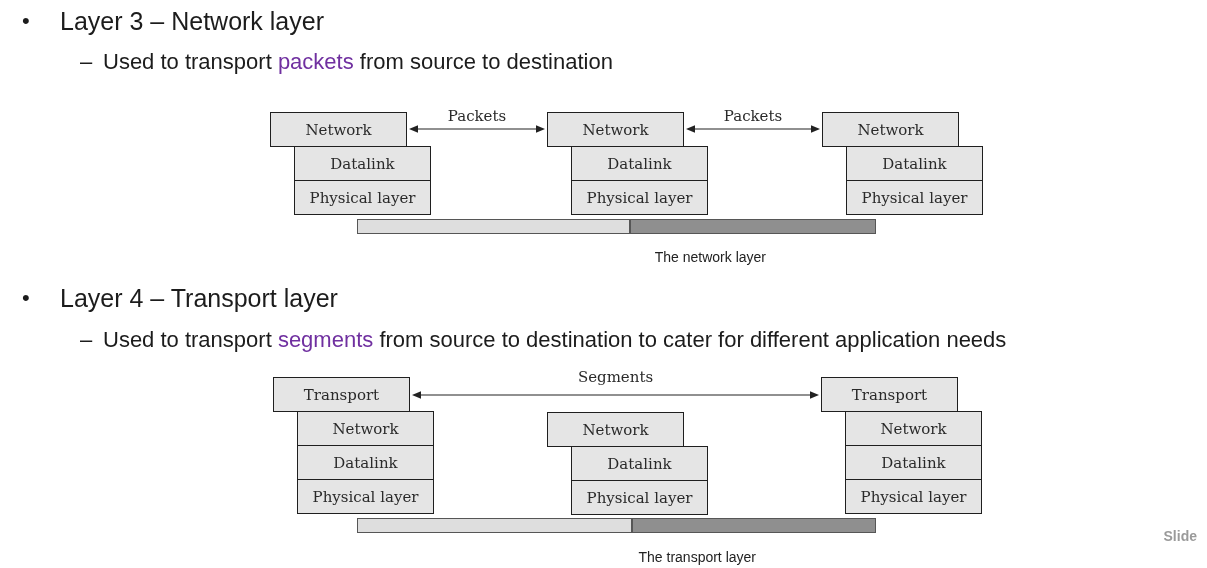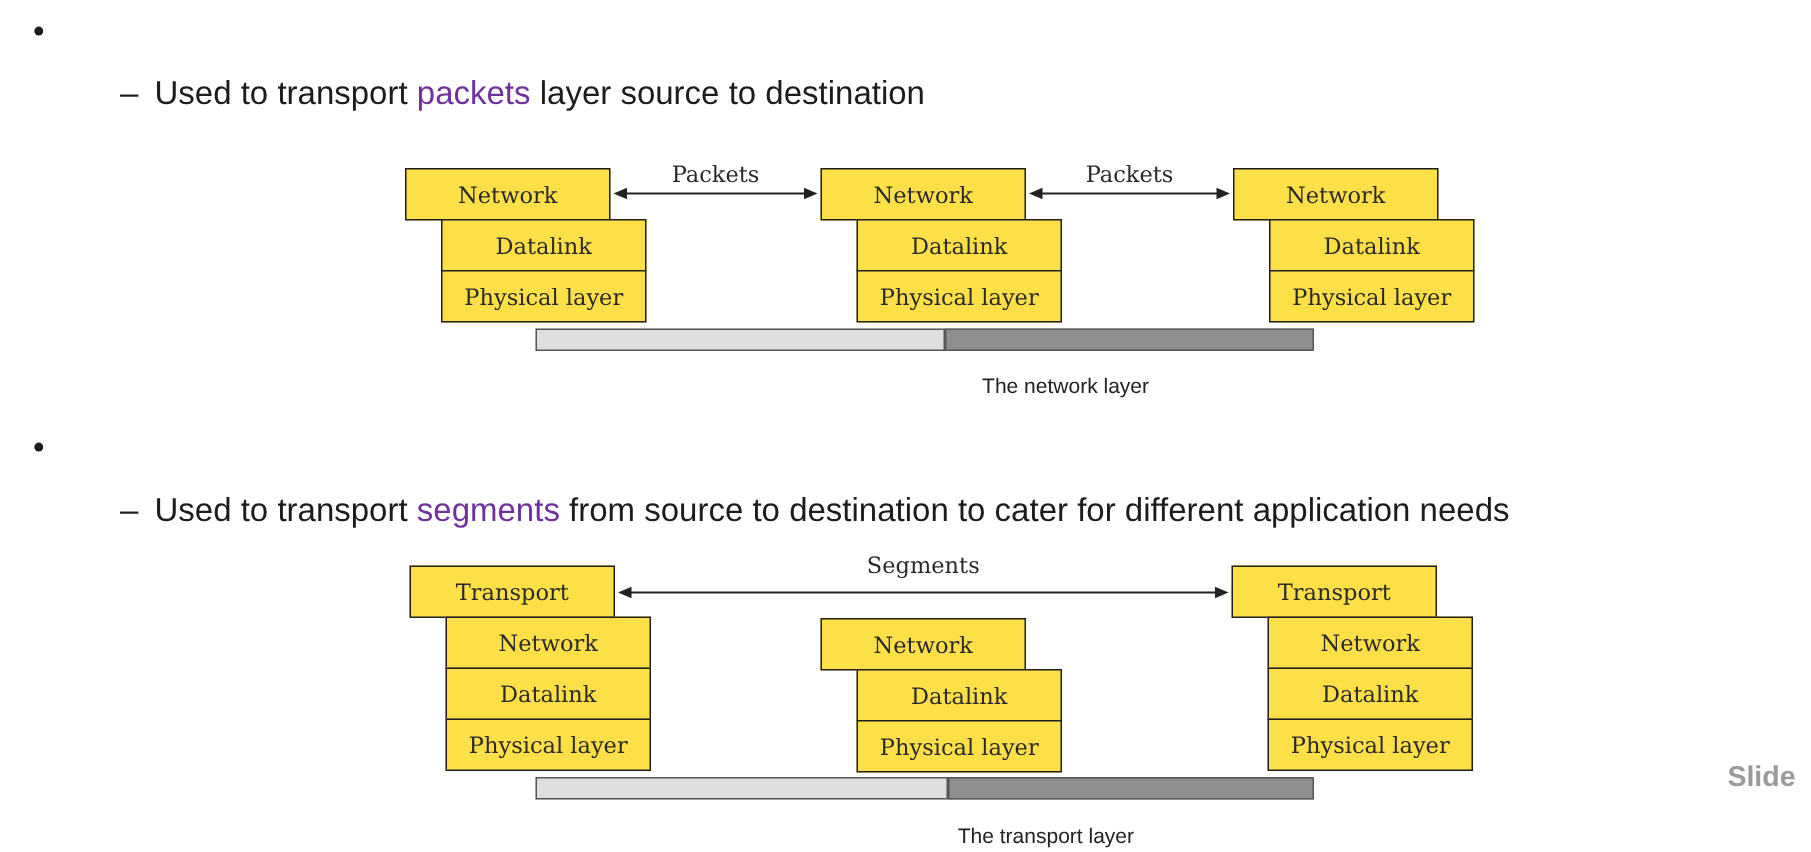--- a/index.html
+++ b/index.html
@@ -64,6 +64,7 @@
 
 <div class="bullet-row" style="left:22px; top:6px;">
   <span class="bullet-marker">•</span>
+  <span class="bullet-title">Layer 3 – Network layer</span>
 </div>
 <div class="bullet-row" style="left:80px; top:48px;">
   <span class="sub-marker">–</span>

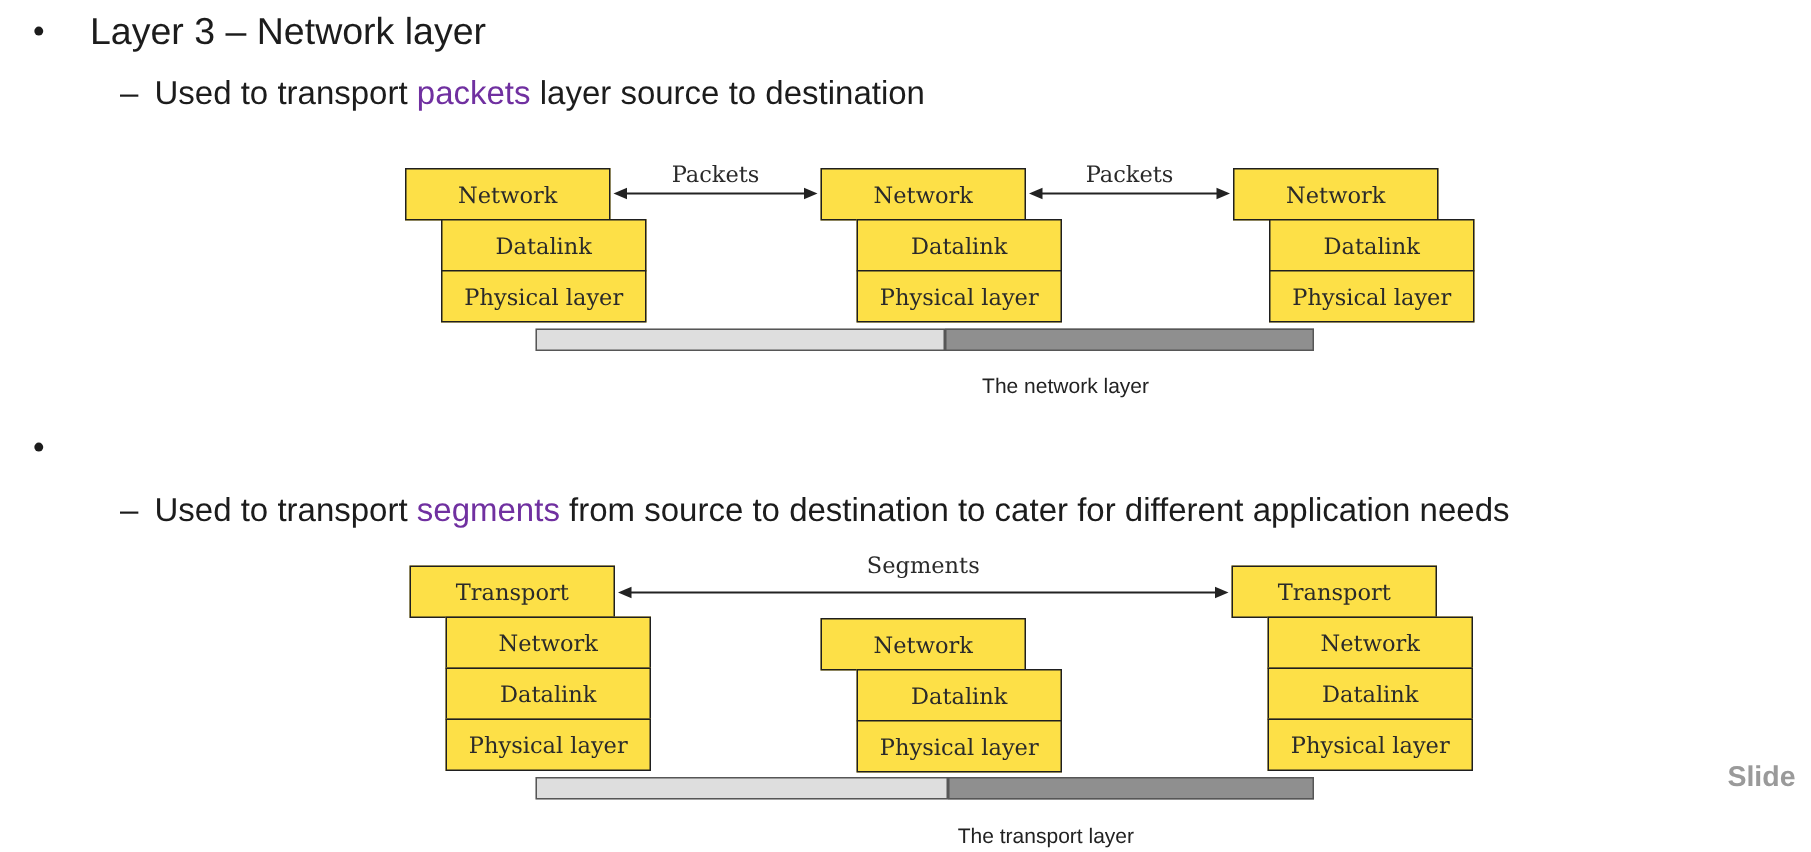--- a/index.html
+++ b/index.html
@@ -68,7 +68,7 @@
 </div>
 <div class="bullet-row" style="left:80px; top:48px;">
   <span class="sub-marker">–</span>
-  <span class="sub-text"><span>Used to transport </span><span class="hl">packets</span><span> layer source to destination</span></span>
+  <span class="sub-text"><span>Used to transport </span><span class="hl">packets</span><span> from source to destination</span></span>
 </div>
 
 <div class="stack" style="left:270px; top:112px;">

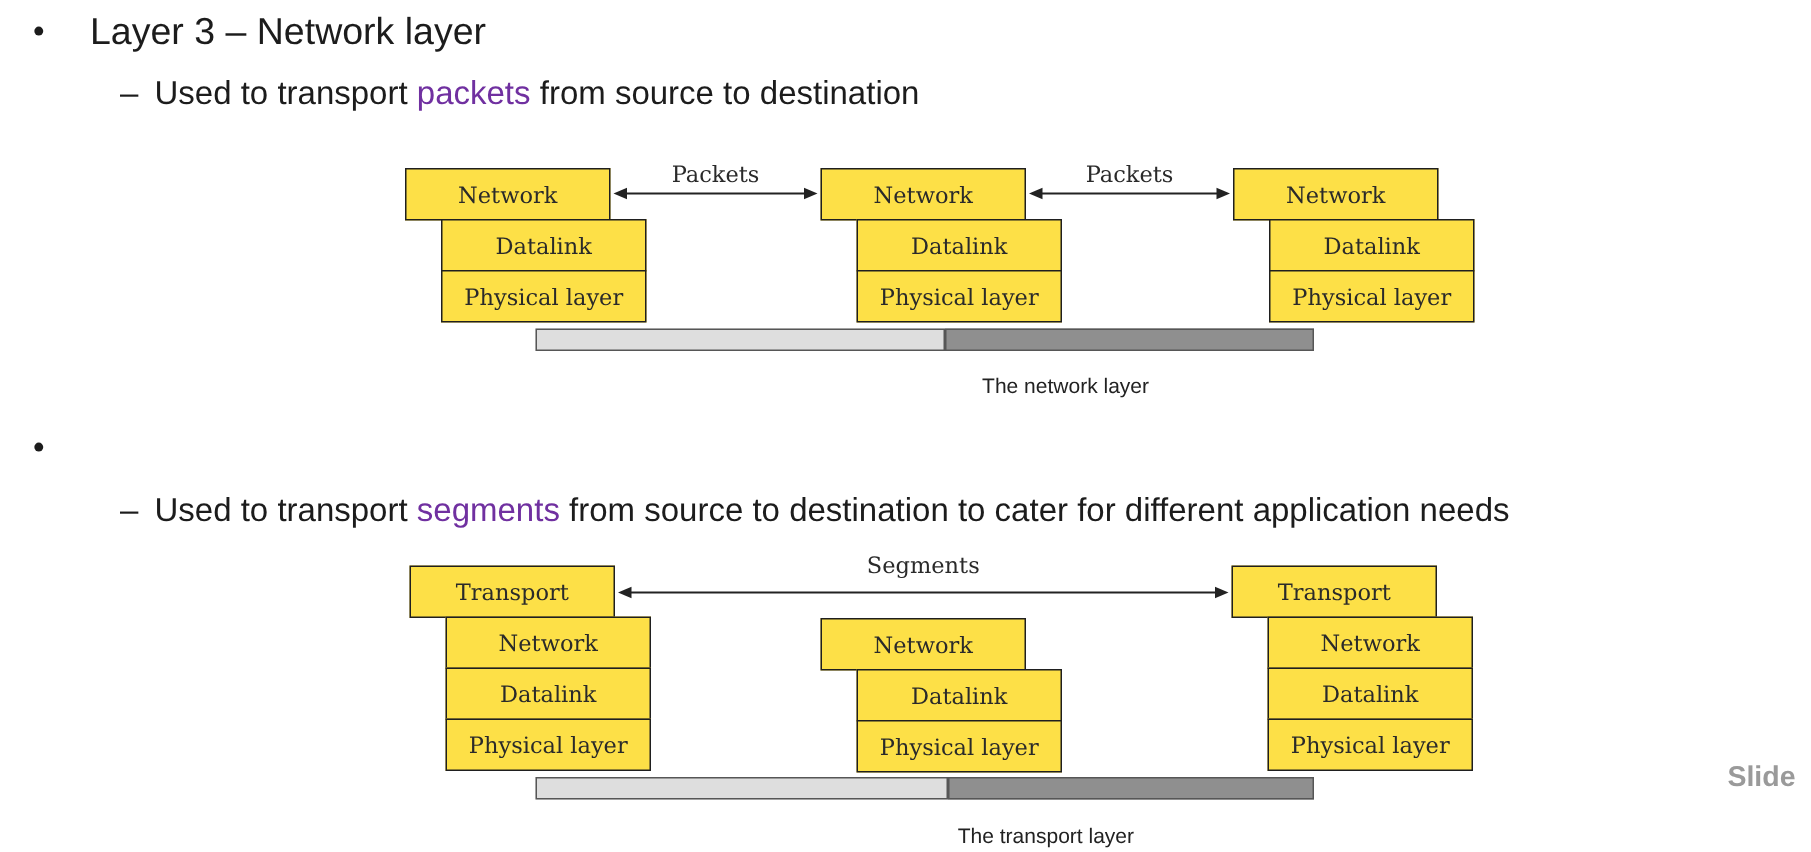--- a/index.html
+++ b/index.html
@@ -29,7 +29,7 @@
   .layer-box {
     width:137px; height:35px;
     border:1px solid #1f1f1f;
-    background:#fde047;
+    background:#e5e5e5;
     display:flex; align-items:center; justify-content:center;
     font-family:"DejaVu Serif", serif;
     font-size:15px; color:#2a2a2a;

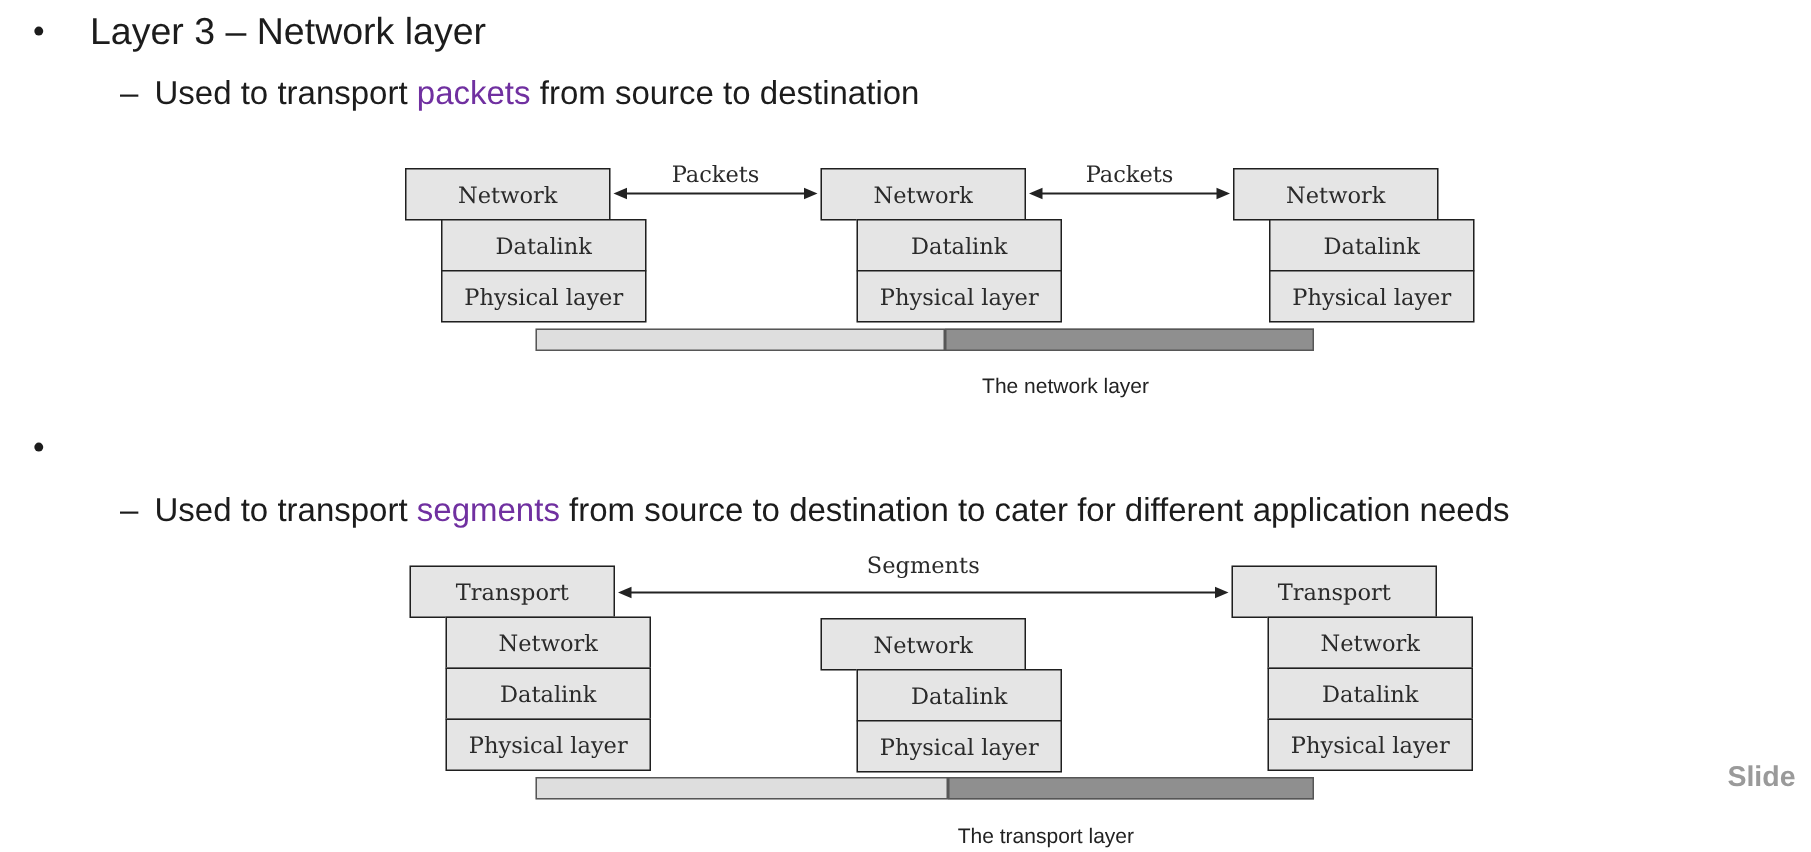--- a/index.html
+++ b/index.html
@@ -97,6 +97,7 @@
 
 <div class="bullet-row" style="left:22px; top:283px;">
   <span class="bullet-marker">•</span>
+  <span class="bullet-title">Layer 4 – Transport layer</span>
 </div>
 <div class="bullet-row" style="left:80px; top:326px;">
   <span class="sub-marker">–</span>

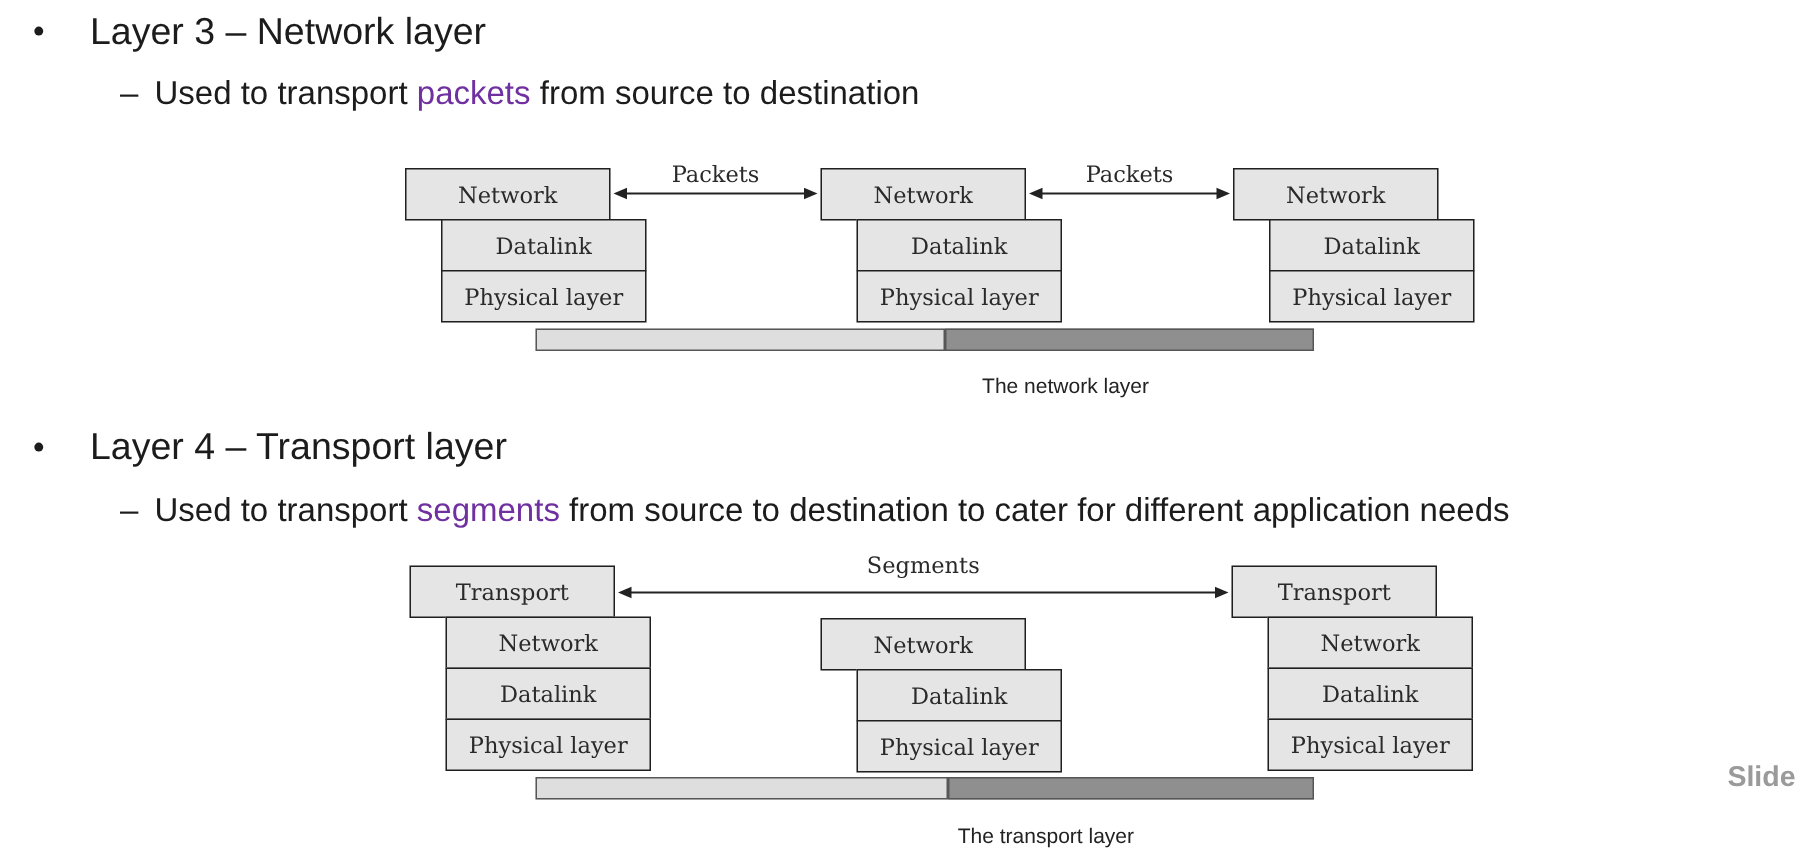--- a/index.html
+++ b/index.html
@@ -53,8 +53,8 @@
   .bar-dark  { background:#8f8f8f; border:1px solid #565656; }
 
   .footer-slide {
-    position:absolute; left:1107px; top:508px; width:90px;
-    text-align:right; font-size:19px; color:#9a9a9a; font-weight:bold;
+    position:absolute; left:1107px; top:528px; width:90px;
+    text-align:right; font-size:14px; color:#9a9a9a; font-weight:bold;
   }
 
   svg.arrows { position:absolute; left:0; top:0; pointer-events:none; }

